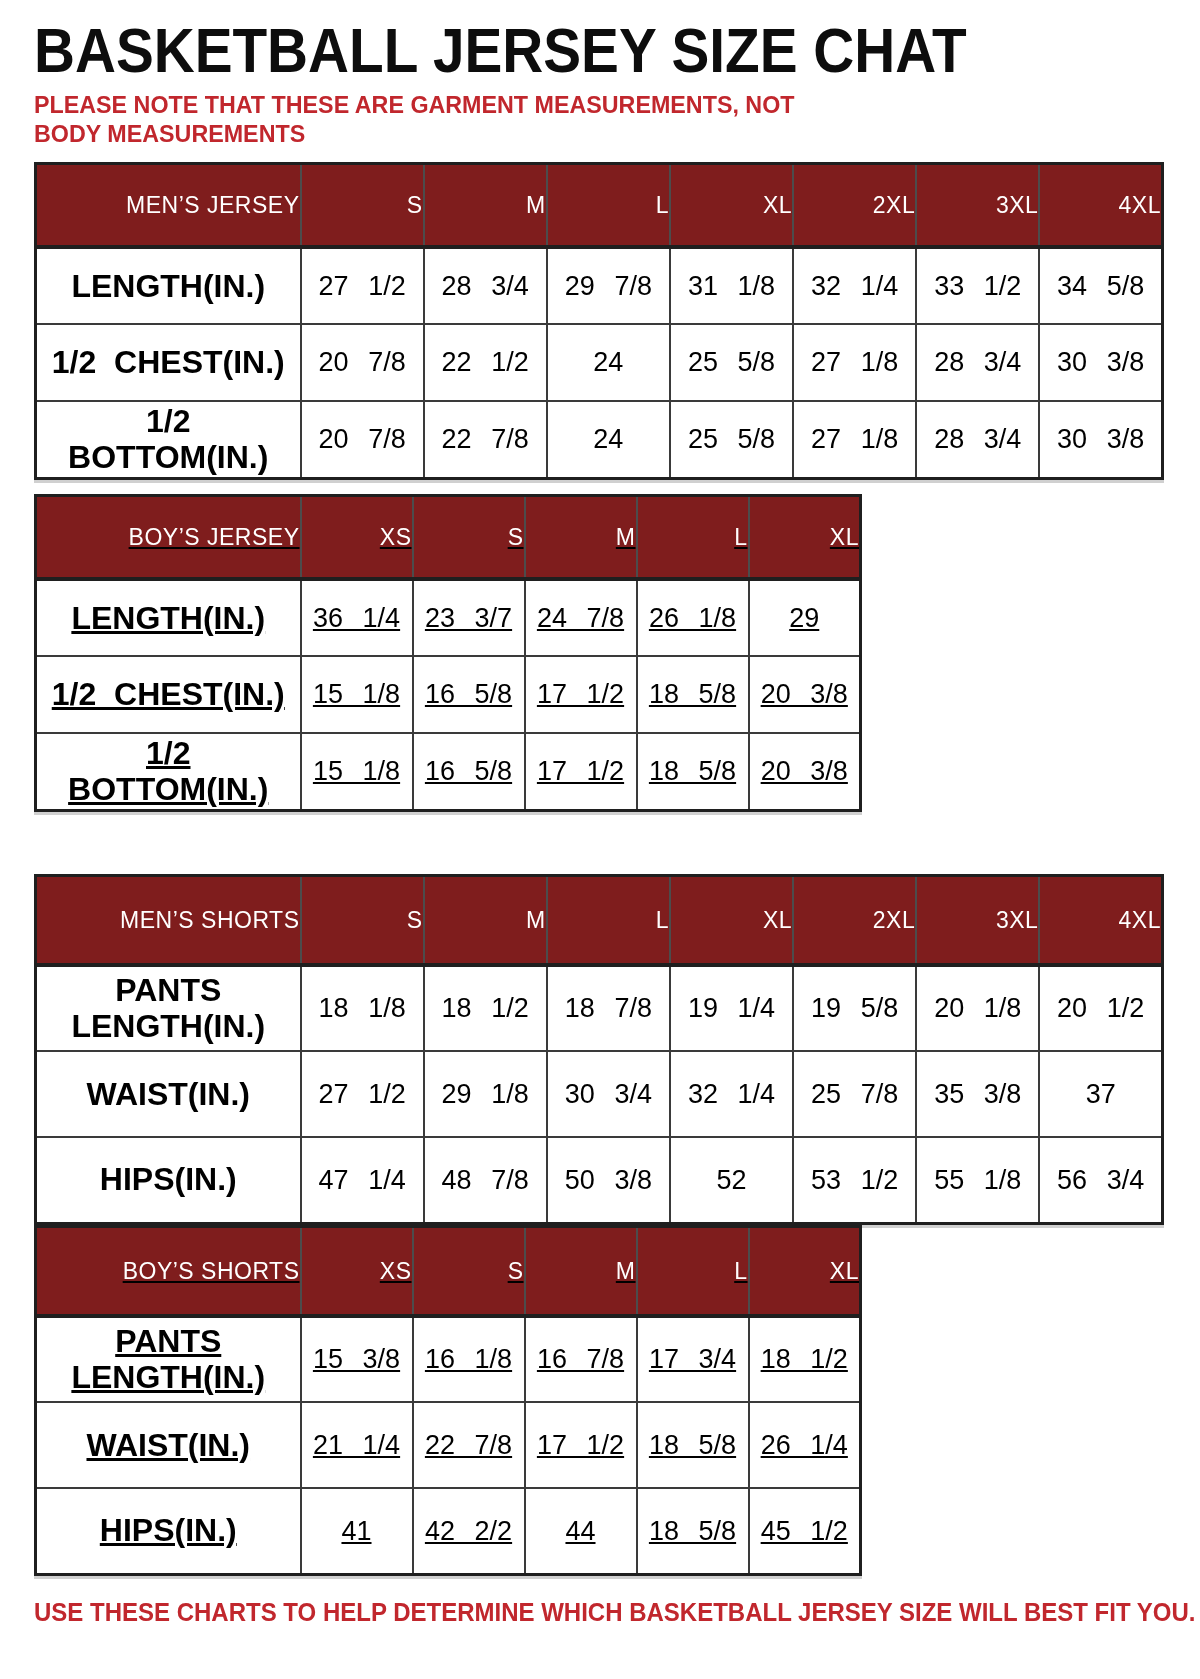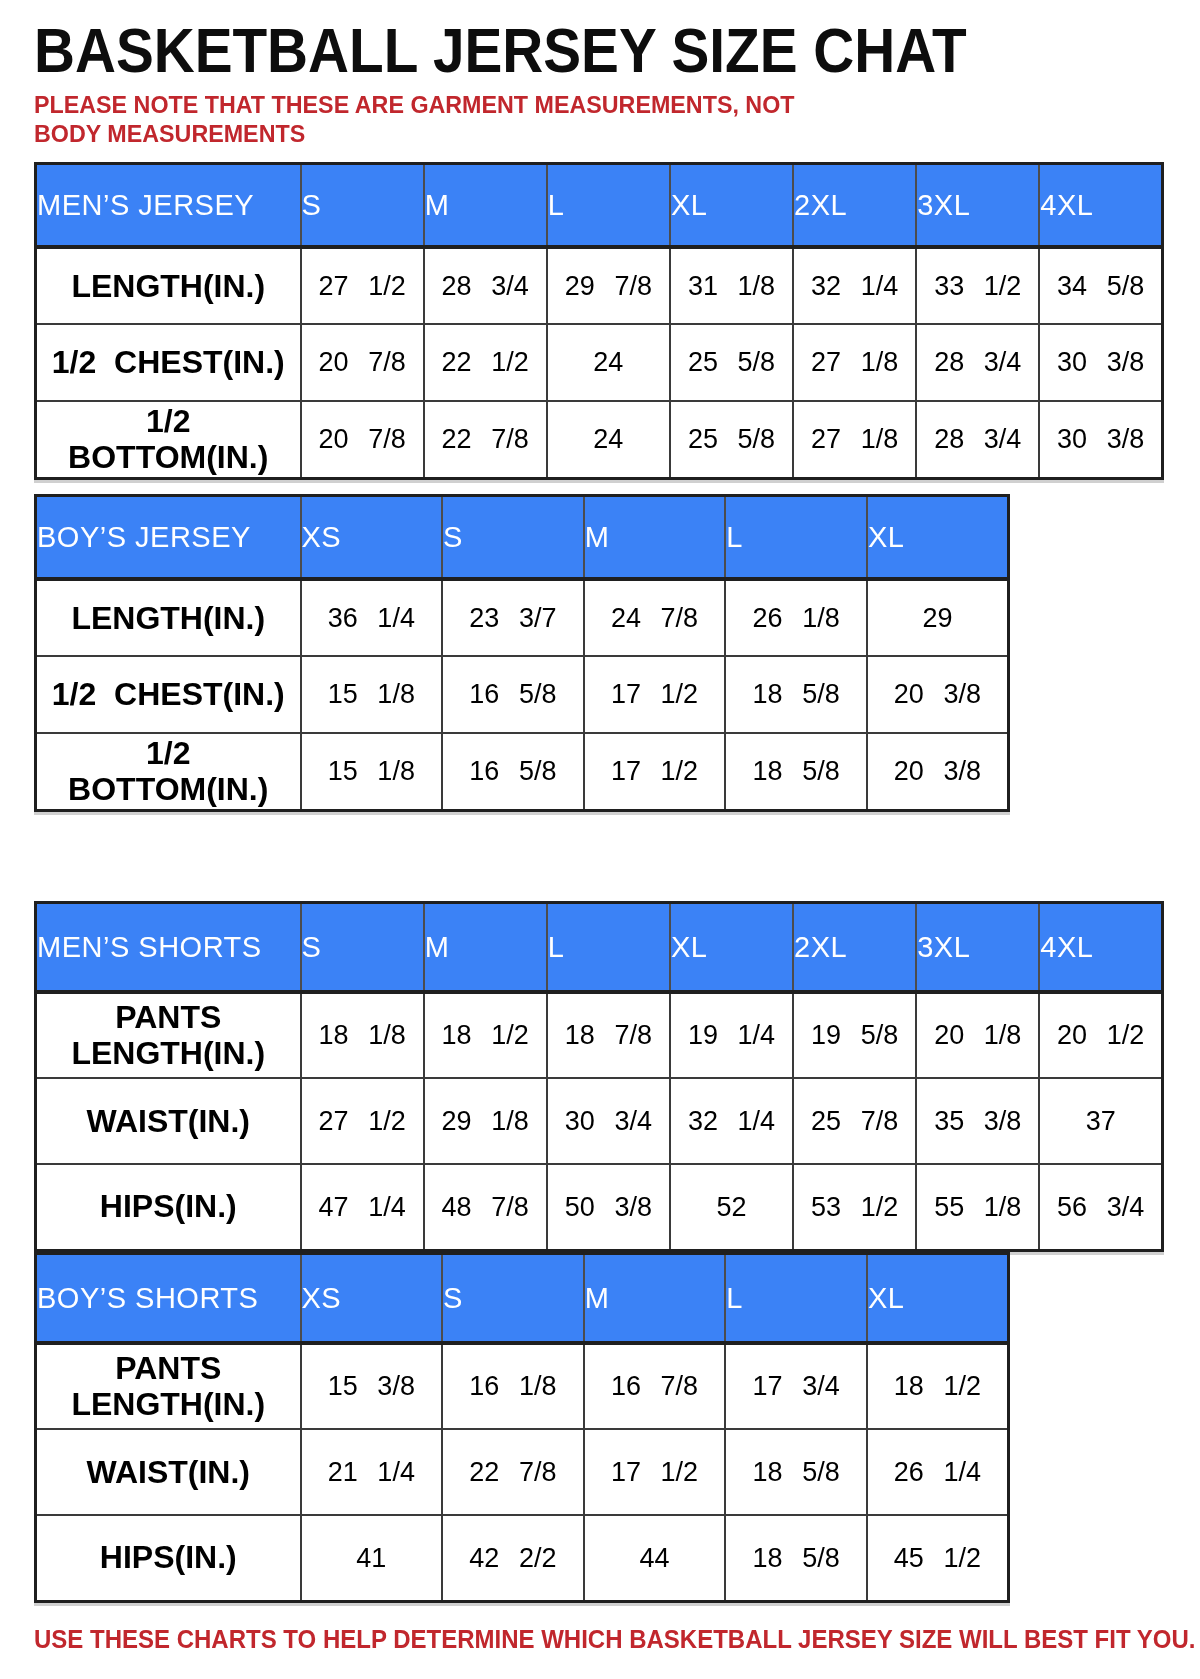--- a/index.html
+++ b/index.html
@@ -46,14 +46,14 @@
   .mt-tiny  { }
   col.col-label { width: 265px; }
   .size-table th {
-    background: #3b82f6;
+    background: #7f1d1d;
     color: #ffffff;
     font-weight: normal;
-    font-size: 29px;
+    font-size: 23px;
     height: 84px;
     border: 2px solid #4c4c4c;
     border-bottom: 4px solid #1f1f1f;
-    text-align: left;
+    text-align: right;
     vertical-align: middle;
     letter-spacing: 0.5px;
   }

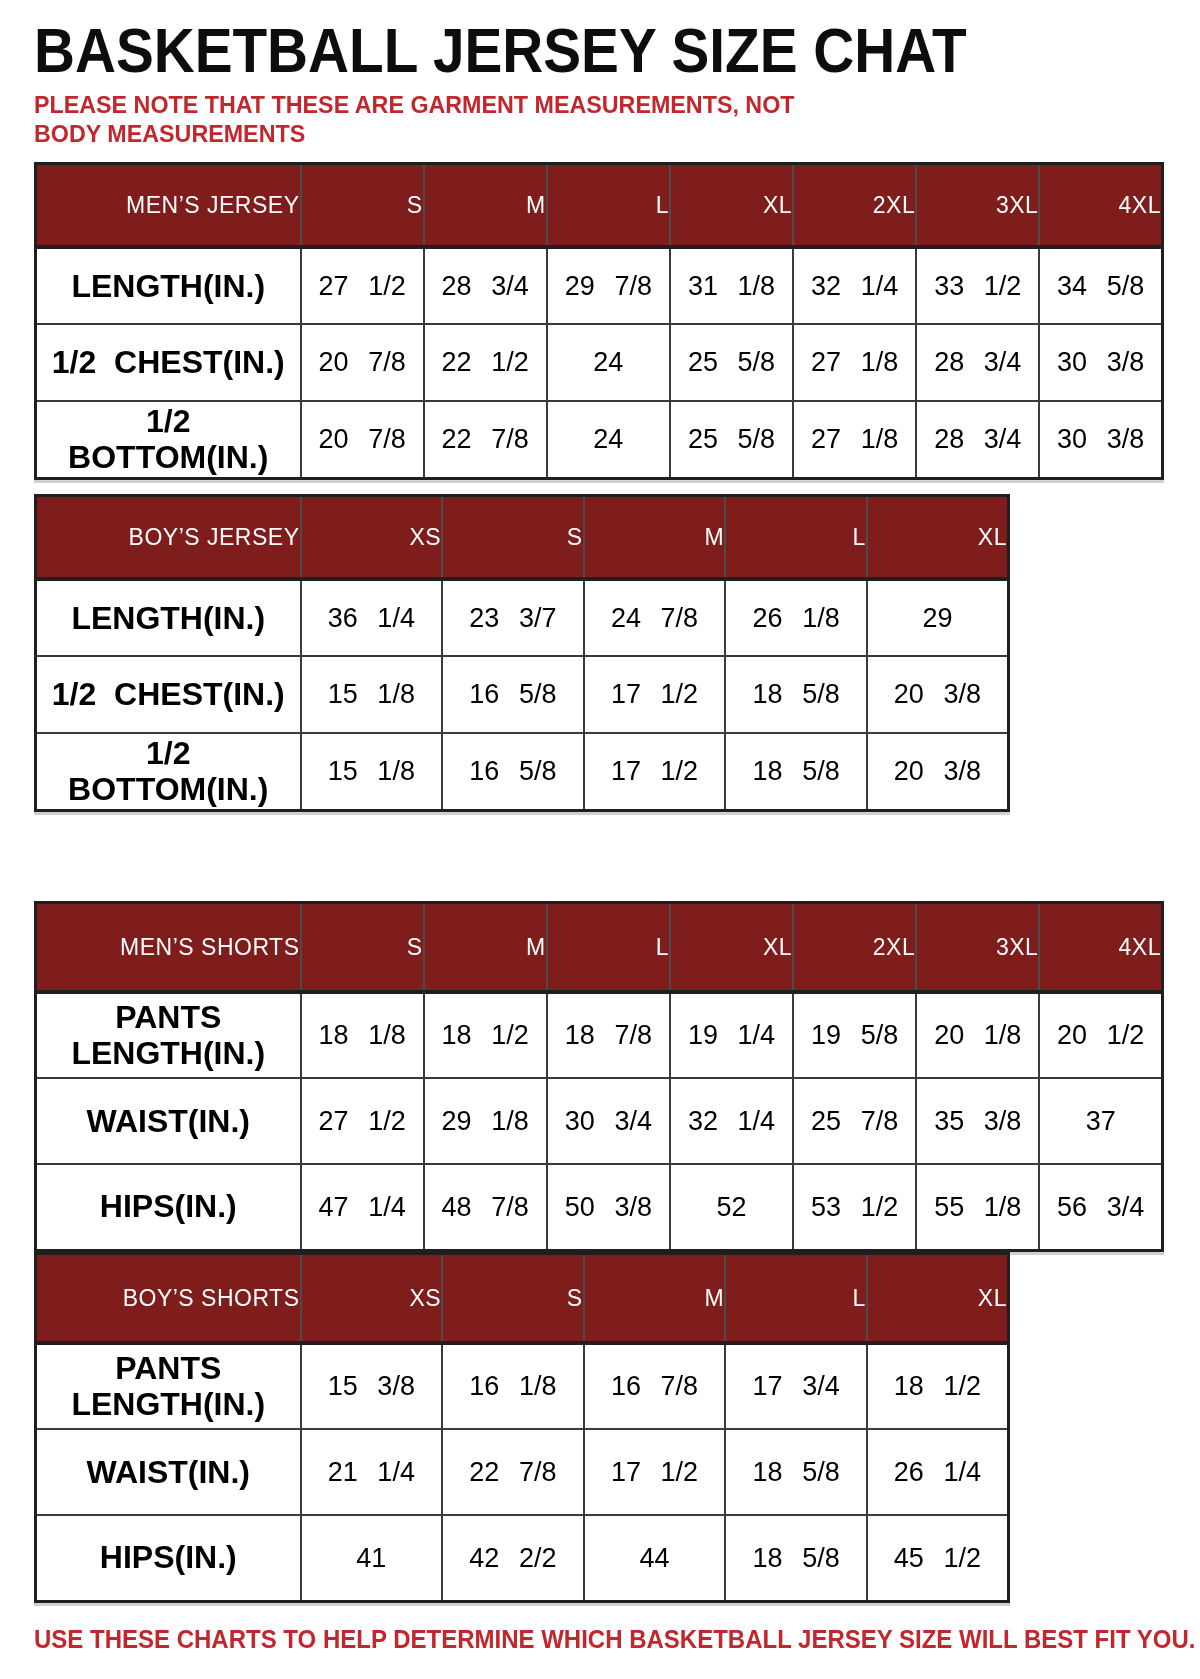--- a/index.html
+++ b/index.html
@@ -39,7 +39,7 @@
     background: #ffffff;
   }
   .t-wide  { width: 1130px; }
-  .t-narrow{ width: 976px; }
+  .t-narrow{ width: 828px; text-decoration: underline; }
   .mt-first { margin-top: 14px; }
   .mt-small { margin-top: 14px; }
   .mt-big   { margin-top: 89px; padding-left: 13px; }

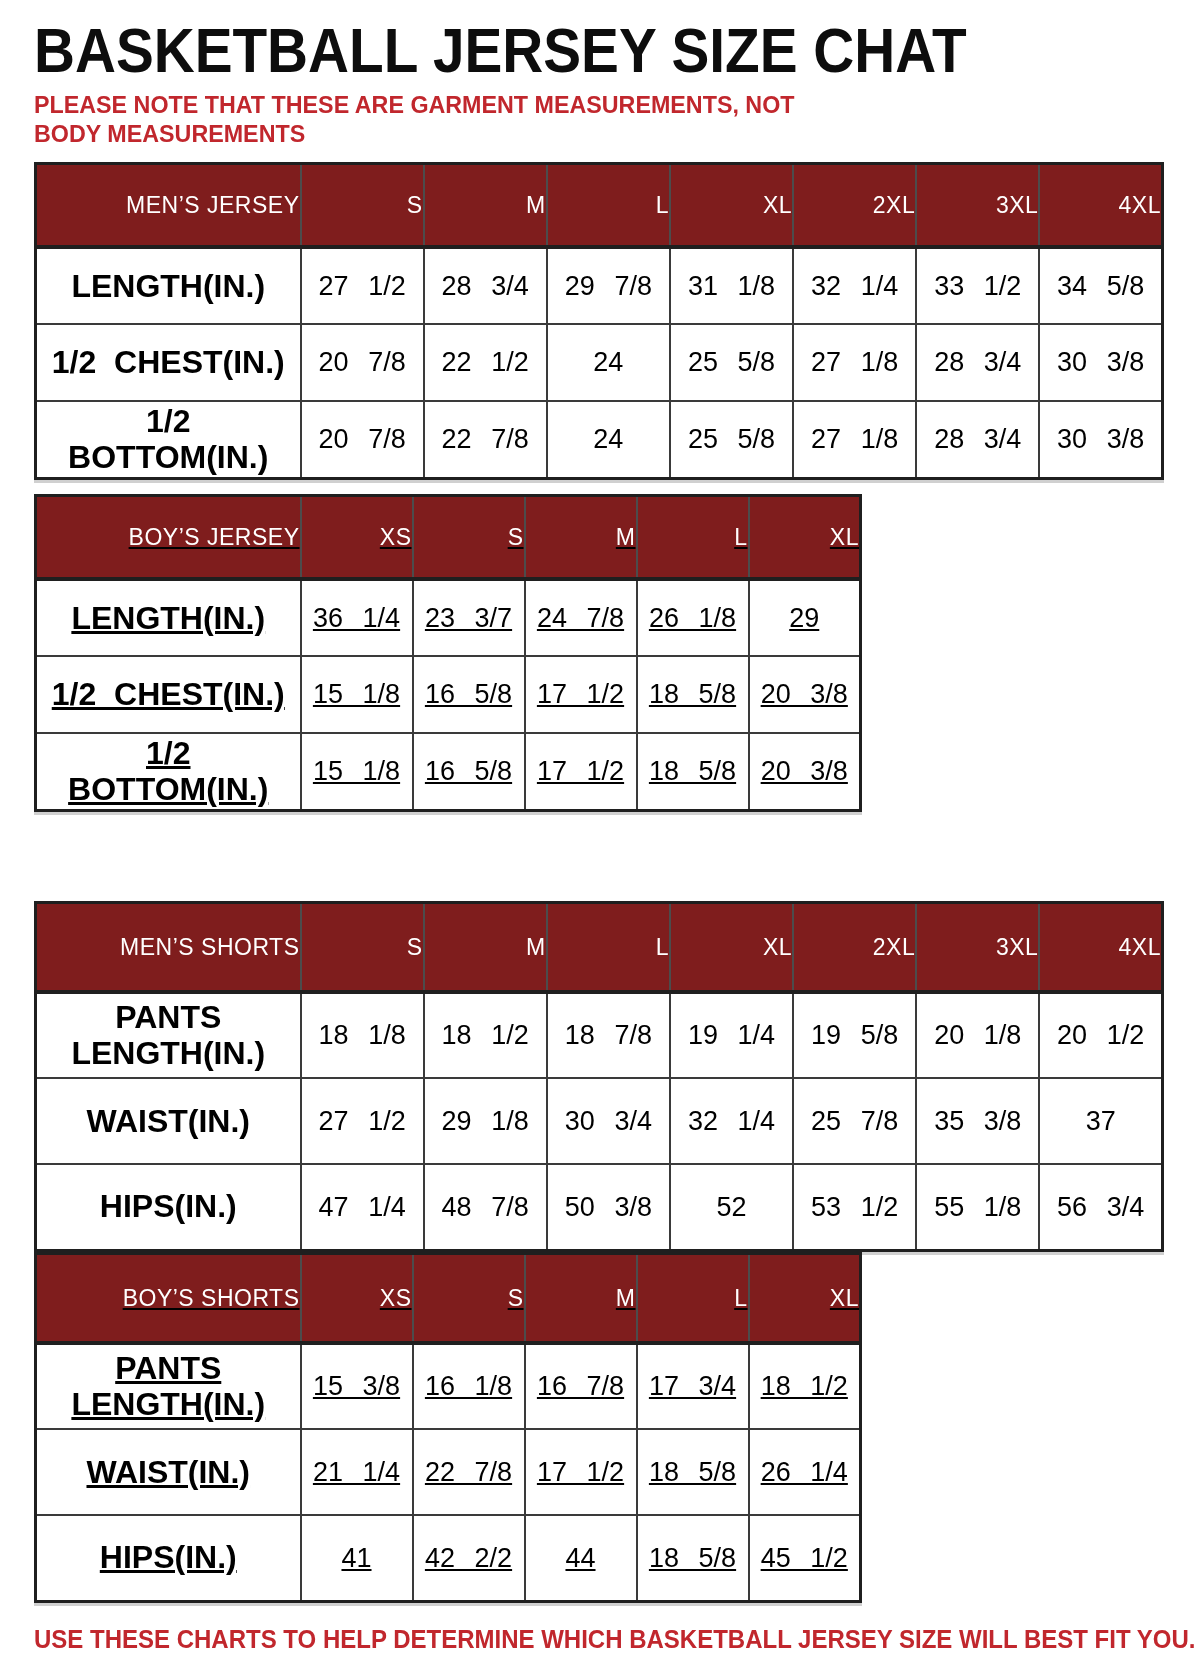--- a/index.html
+++ b/index.html
@@ -42,7 +42,7 @@
   .t-narrow{ width: 828px; text-decoration: underline; }
   .mt-first { margin-top: 14px; }
   .mt-small { margin-top: 14px; }
-  .mt-big   { margin-top: 89px; padding-left: 13px; }
+  .mt-big   { margin-top: 62px; padding-left: 13px; }
   .mt-tiny  { }
   col.col-label { width: 265px; }
   .size-table th {

